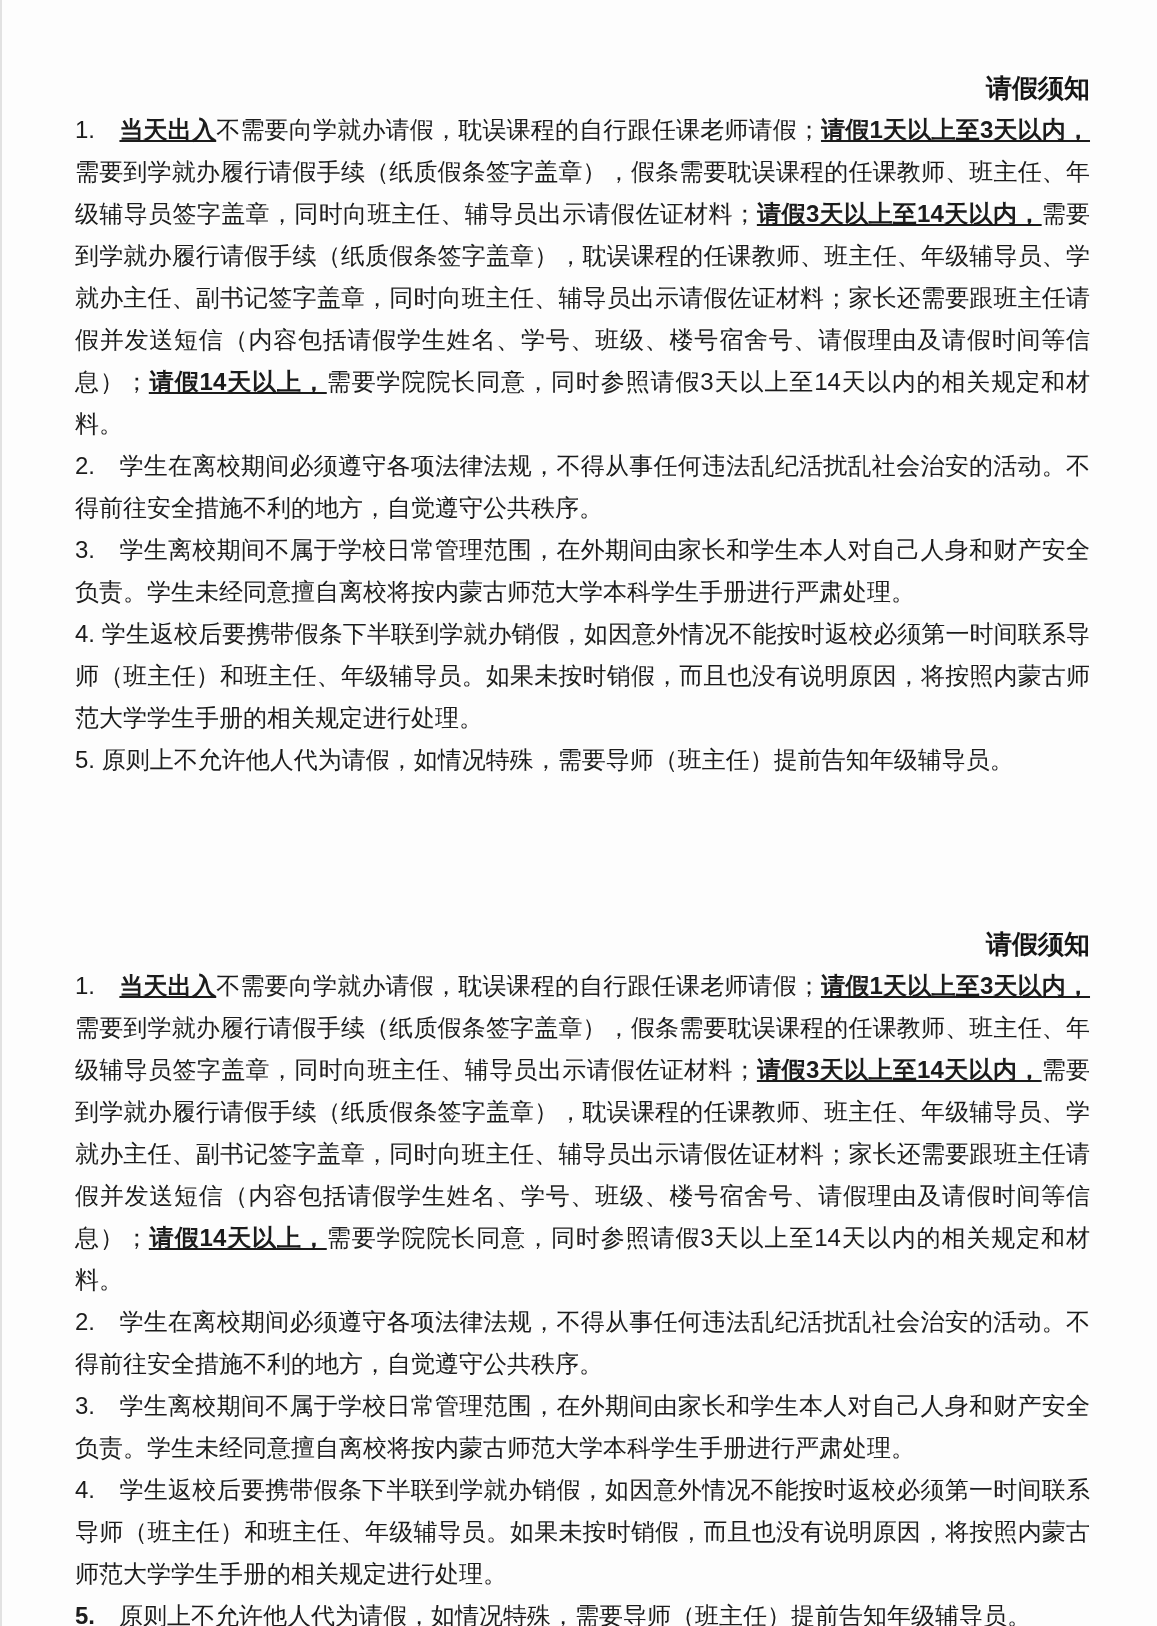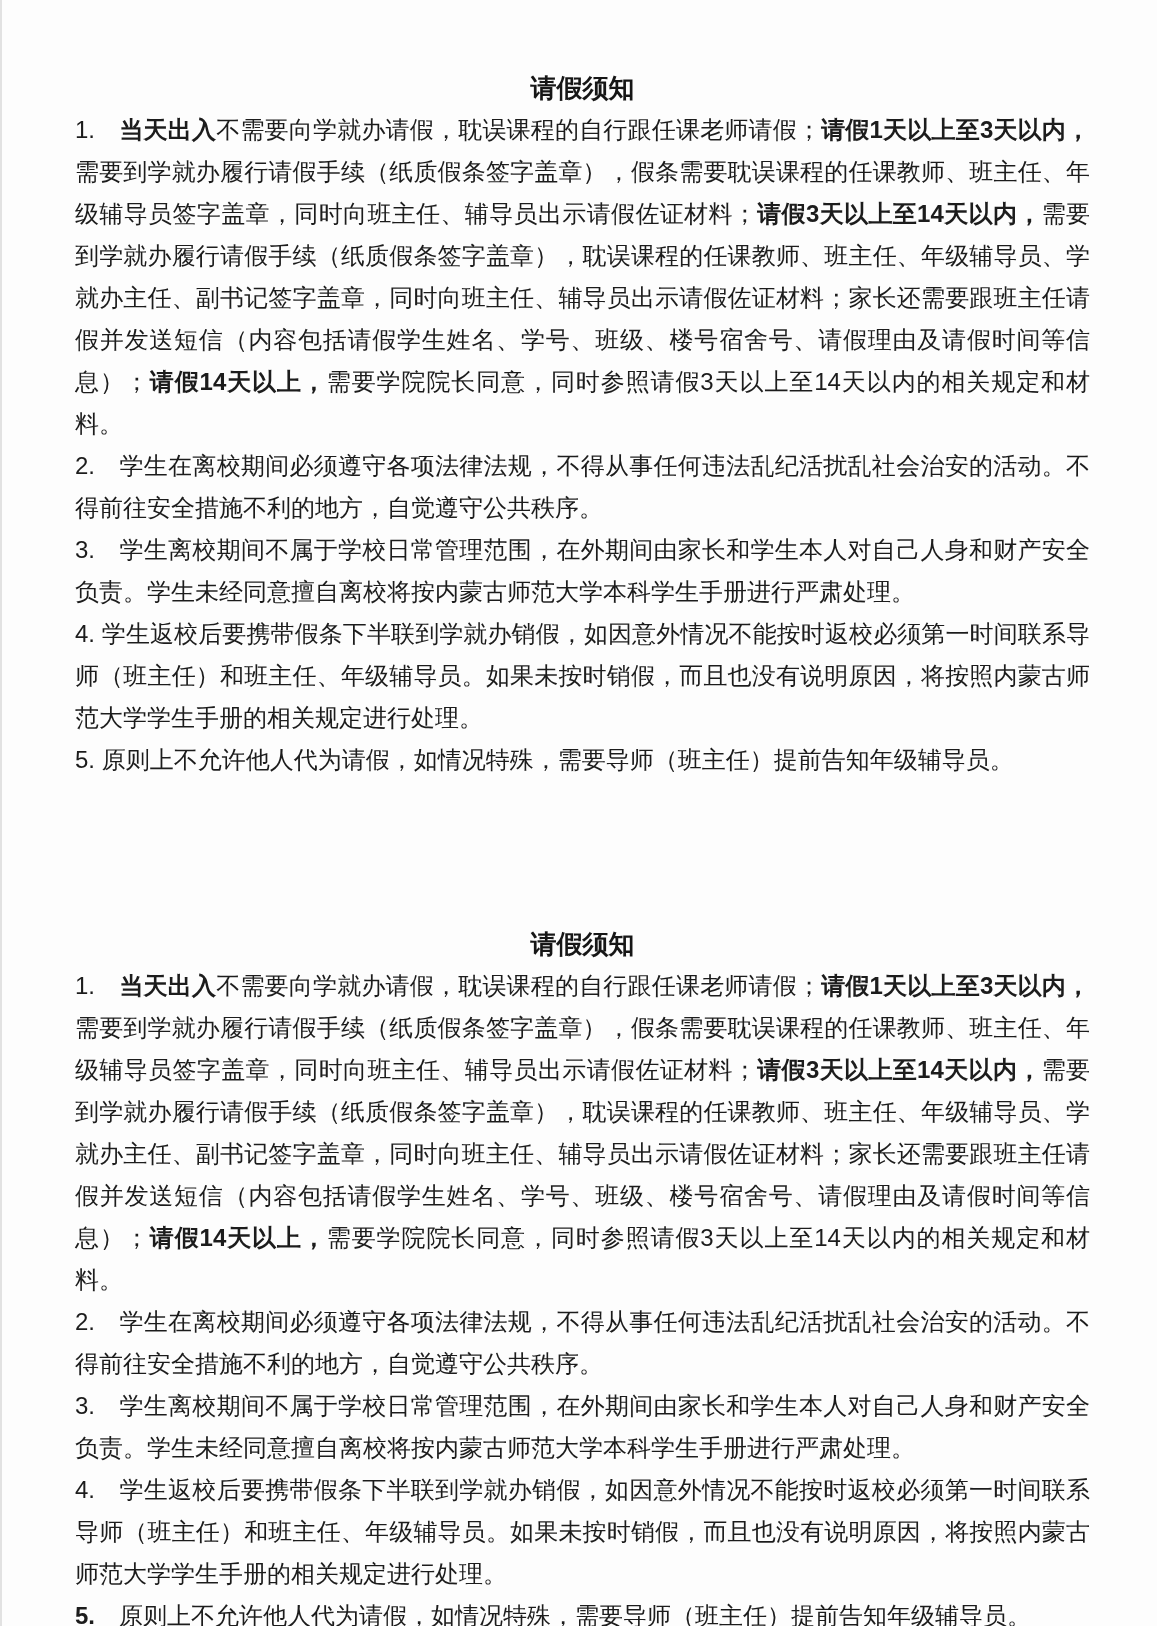--- a/index.html
+++ b/index.html
@@ -36,7 +36,7 @@
   .notice-title {
     font-size: 26px;
     font-weight: bold;
-    text-align: center;
+    text-align: right;
     margin: 0;
     line-height: 42px;
     color: #161616;

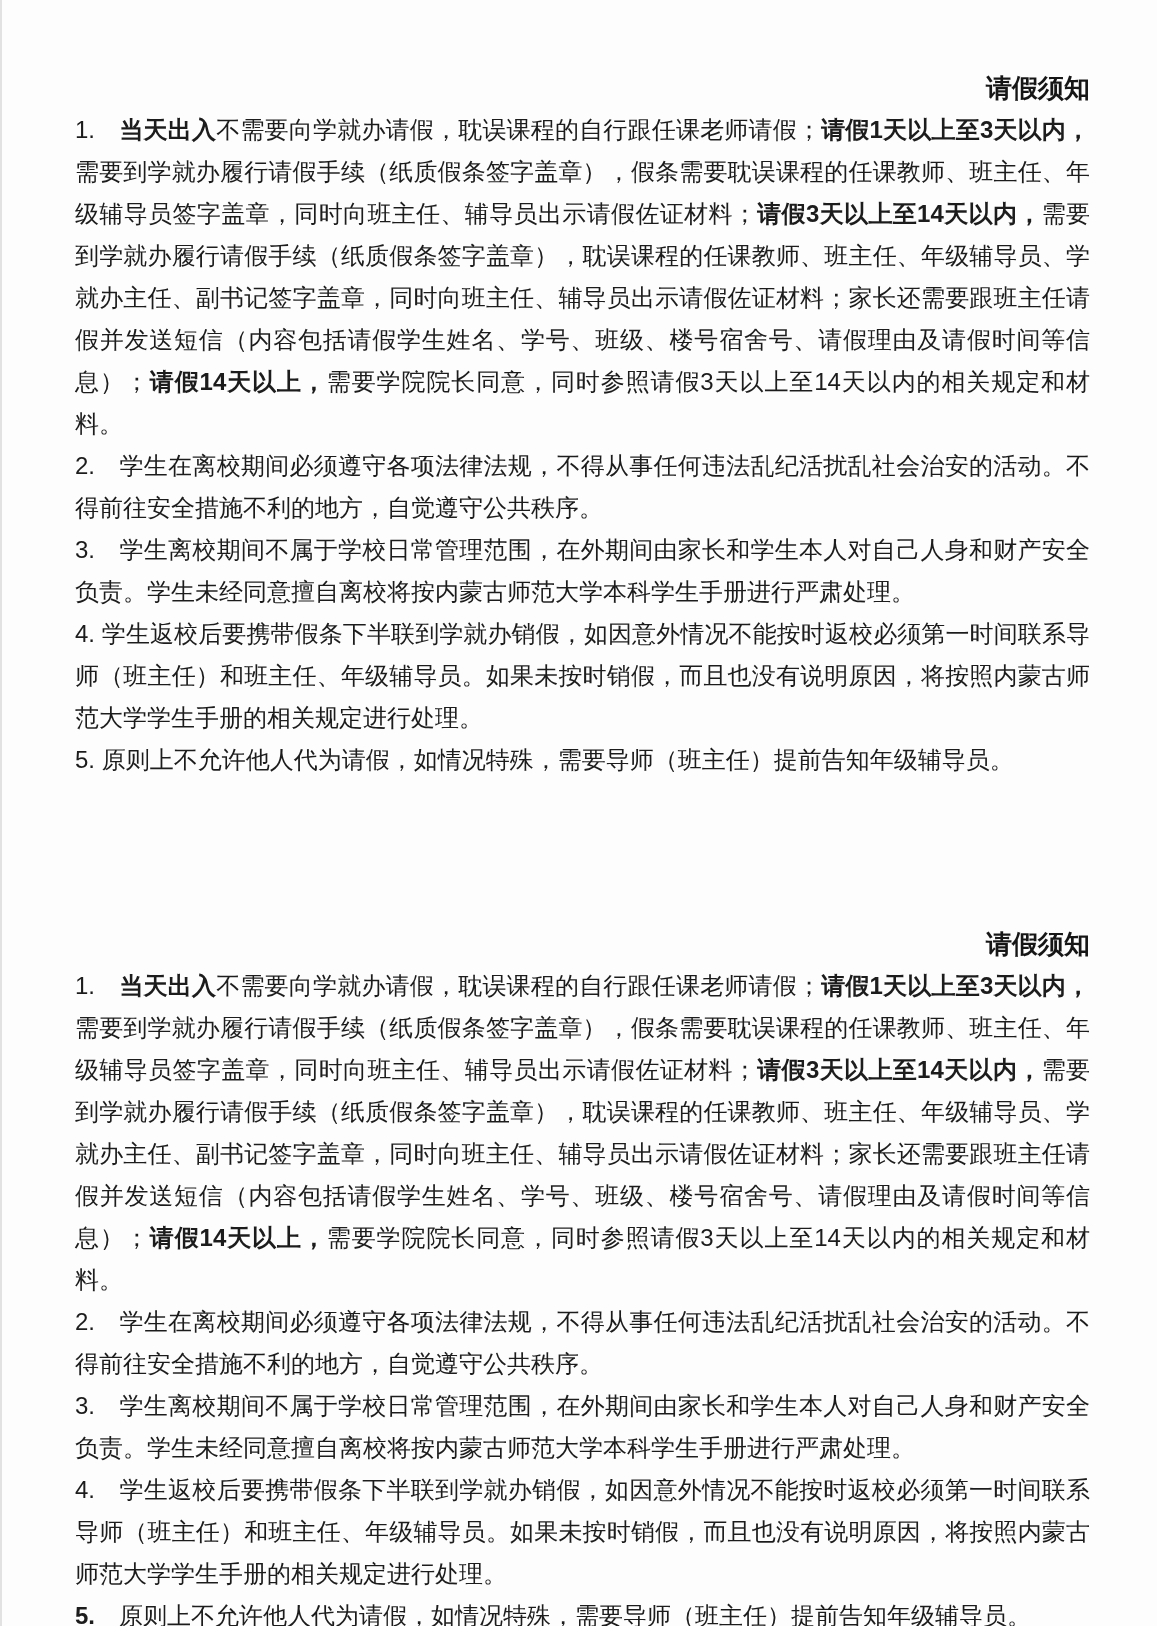--- a/index.html
+++ b/index.html
@@ -54,7 +54,7 @@
     word-break: break-all;
   }
   .run { font-weight: normal; }
-  .run.bold { font-weight: bold; }
+  .run.bold { font-weight: bold; text-decoration: underline; }
 </style>
 </head>
 <body>

